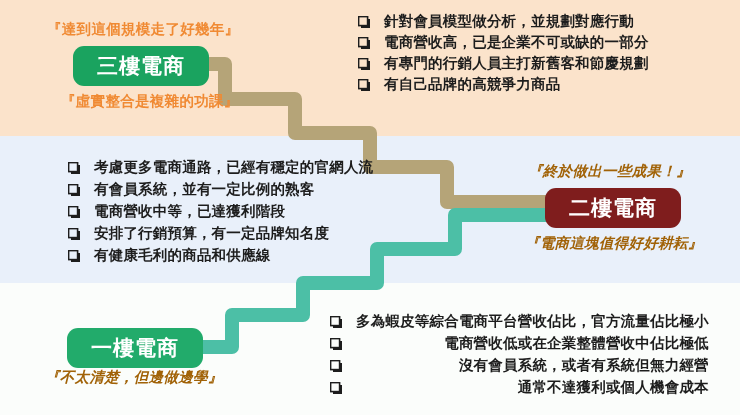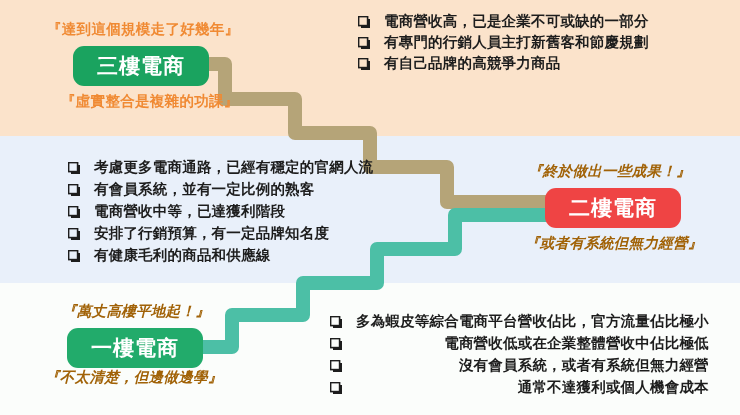--- a/index.html
+++ b/index.html
@@ -116,6 +116,15 @@
             <rect x="0.6" y="0.6" width="9" height="9" fill="#fbe3cb" stroke="#1d1d1d" stroke-width="1.6"></rect>
           </svg>
       </span>
+      <span class="bullet-text">針對會員模型做分析，並規劃對應行動</span>
+    </div>
+    <div class="bullet-row">
+      <span class="bullet-mark">
+        <svg width="13" height="13" viewBox="0 0 13 13">
+            <rect x="3" y="3" width="9" height="9" fill="#1d1d1d"></rect>
+            <rect x="0.6" y="0.6" width="9" height="9" fill="#fbe3cb" stroke="#1d1d1d" stroke-width="1.6"></rect>
+          </svg>
+      </span>
       <span class="bullet-text">電商營收高，已是企業不可或缺的一部分</span>
     </div>
     <div class="bullet-row">

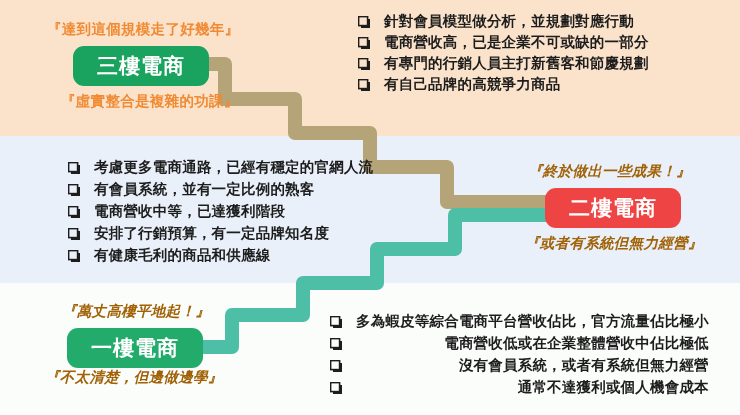--- a/index.html
+++ b/index.html
@@ -35,7 +35,7 @@
     white-space:nowrap;
   }
   #box-f3 { left:73px;  top:46px;  width:136px; height:40px; background:#1aa35f; }
-  #box-f2 { left:545px; top:188px; width:136px; height:40px; background:#ef4444; }
+  #box-f2 { left:545px; top:188px; width:136px; height:40px; background:#7f1d1d; }
   #box-f1 { left:67px;  top:328px; width:136px; height:40px; background:#22ab6b; }
 
   

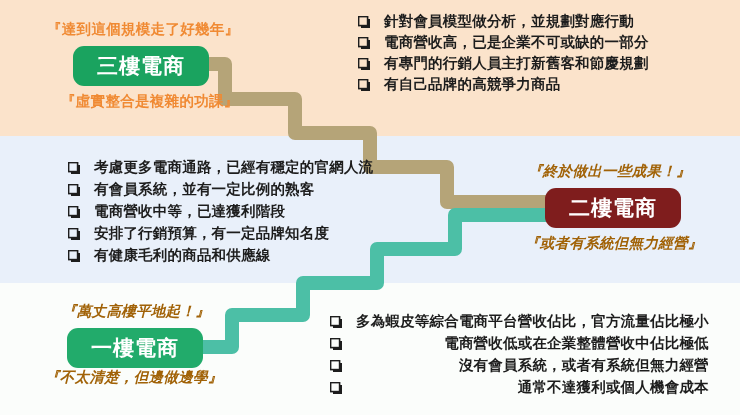--- a/index.html
+++ b/index.html
@@ -201,7 +201,7 @@
     <span>二樓電商</span>
   </div>
 
-  <div class="caption teal" id="cap-f2-bot">『或者有系統但無力經營』</div>
+  <div class="caption teal" id="cap-f2-bot">『電商這塊值得好好耕耘』</div>
 
   <div class="caption teal" id="cap-f1-top">『萬丈高樓平地起！』</div>
 

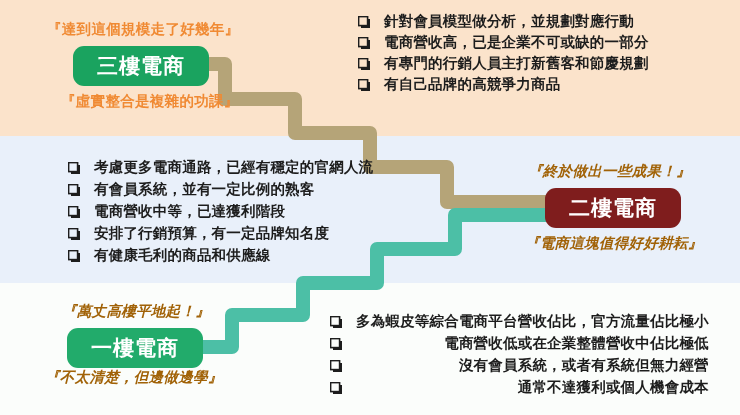--- a/index.html
+++ b/index.html
@@ -203,7 +203,6 @@
 
   <div class="caption teal" id="cap-f2-bot">『電商這塊值得好好耕耘』</div>
 
-  <div class="caption teal" id="cap-f1-top">『萬丈高樓平地起！』</div>
 
   <div class="floor-box" id="box-f1">
     <span>一樓電商</span>

